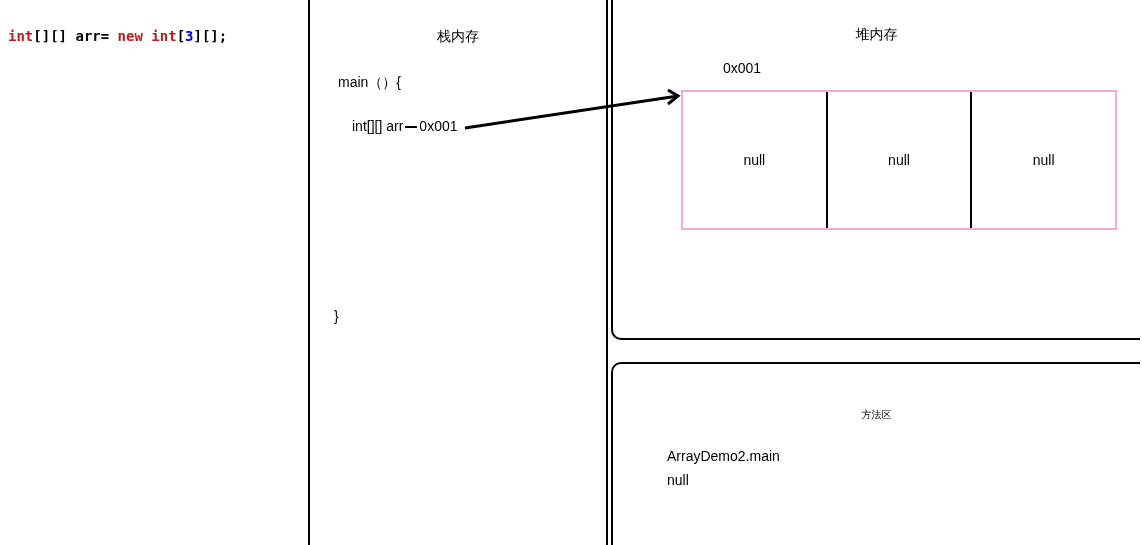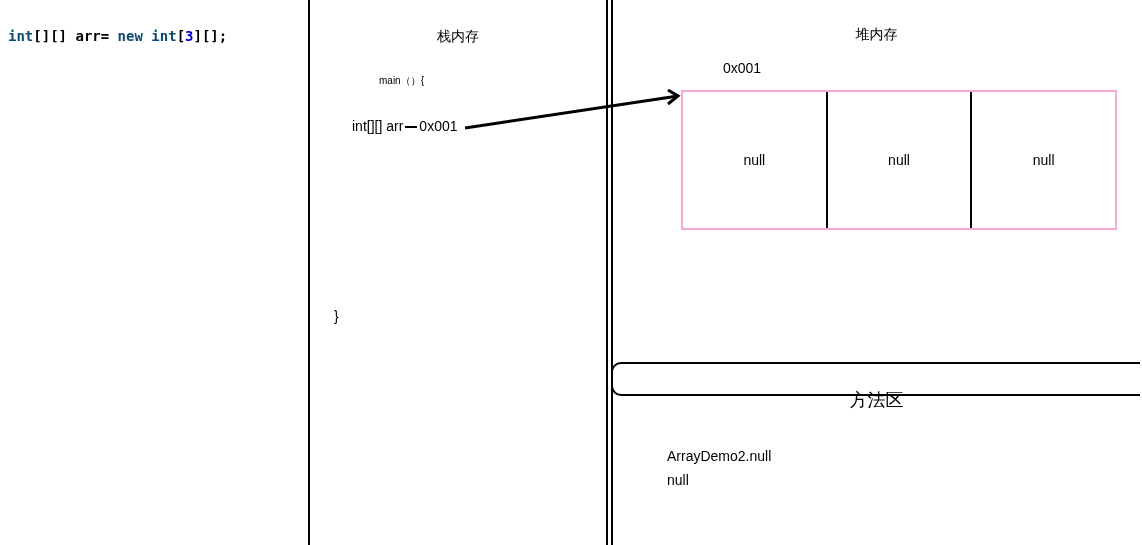--- a/index.html
+++ b/index.html
@@ -19,7 +19,7 @@
       font-size: 14px;
       font-weight: bold;
     }
-    .kw { color: #0c4a6e; font-weight: bold; }
+    .kw { color: #b91c1c; font-weight: bold; }
     .num { color: #0000cc; font-weight: bold; }
     .plain { color: #000; }
     

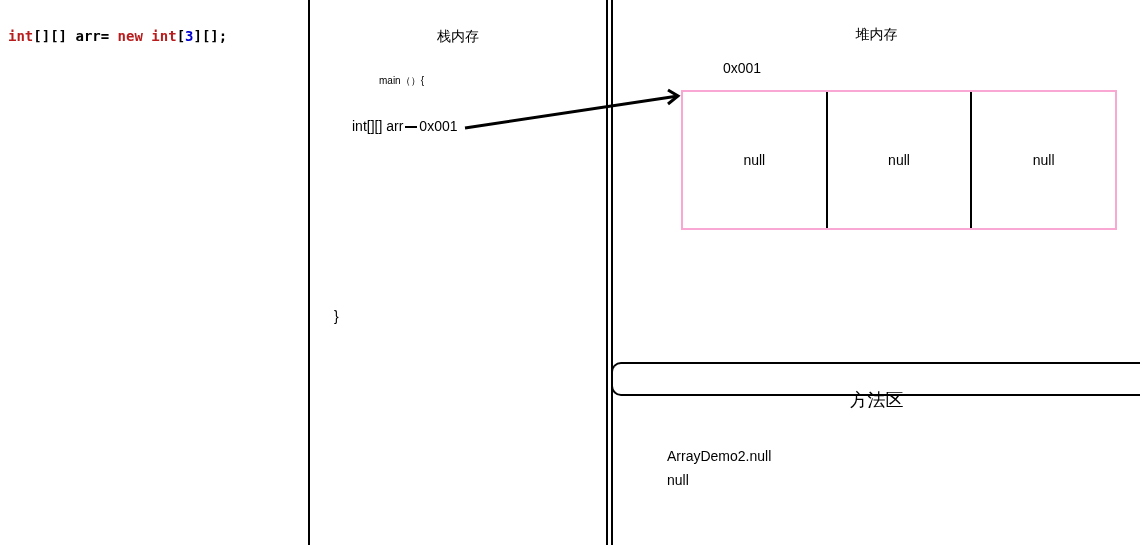--- a/index.html
+++ b/index.html
@@ -66,7 +66,7 @@
       top: 0px;
       left: 611px;
       width: 529px;
-      height: 396px;
+      height: 340px;
       border: 2px solid #000;
       border-top: none;
       border-right: none;

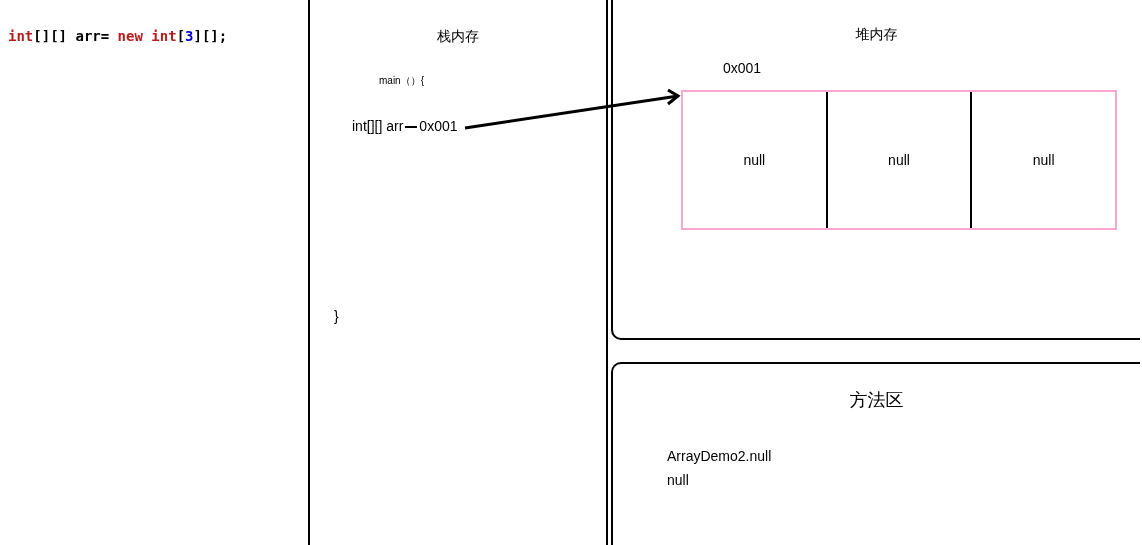--- a/index.html
+++ b/index.html
@@ -44,8 +44,7 @@
       position: absolute;
       top: 74px;
       left: 28px;
-      font-size: 10px;
-      margin-left: 41px;
+      font-size: 14px;
     }
     .arr-decl {
       position: absolute;

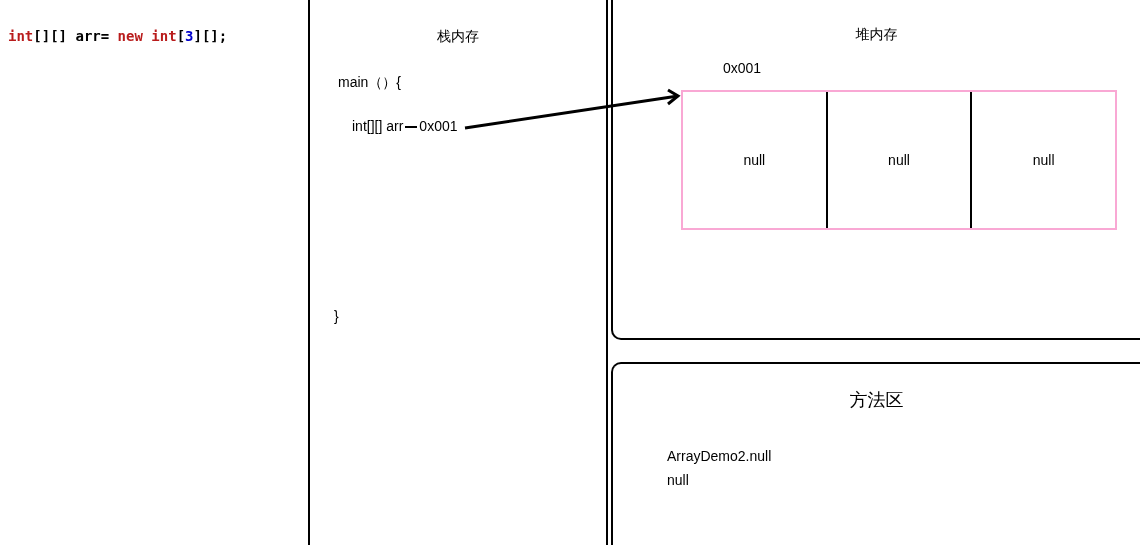--- a/index.html
+++ b/index.html
@@ -116,10 +116,10 @@
     }
     .method-title {
       position: absolute;
-      top: 24px;
+      top: 44px;
       left: 50%;
       transform: translateX(-50%);
-      font-size: 18px;
+      font-size: 10px;
     }
     .method-line1 {
       position: absolute;

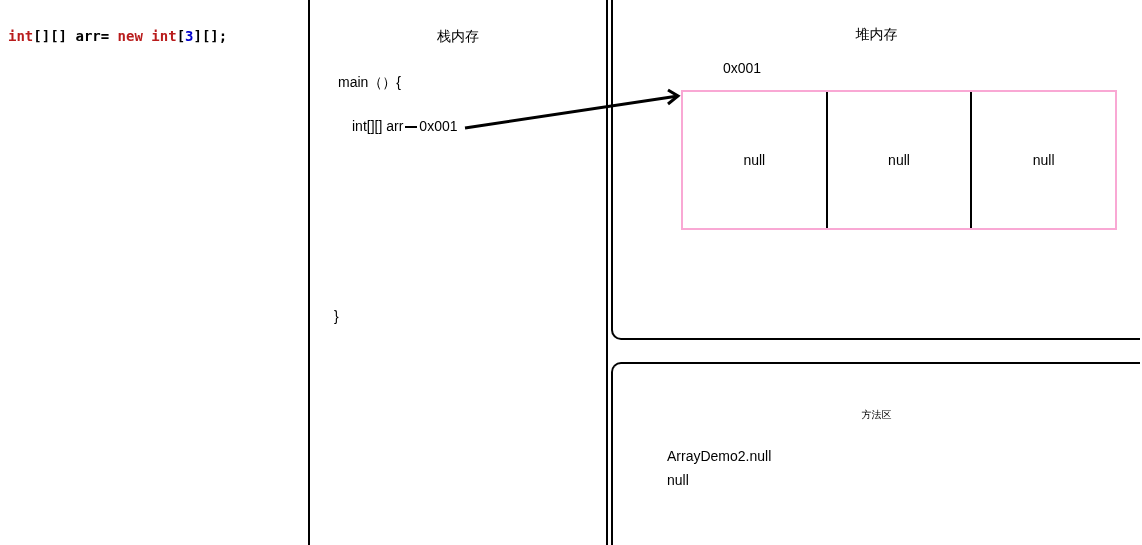--- a/index.html
+++ b/index.html
@@ -171,7 +171,7 @@
 
 <div class="method-box">
   <div class="method-title">方法区</div>
-  <div class="method-line1">ArrayDemo2.null</div>
+  <div class="method-line1">ArrayDemo2.main</div>
   <div class="method-line2">null</div>
 </div>
 

